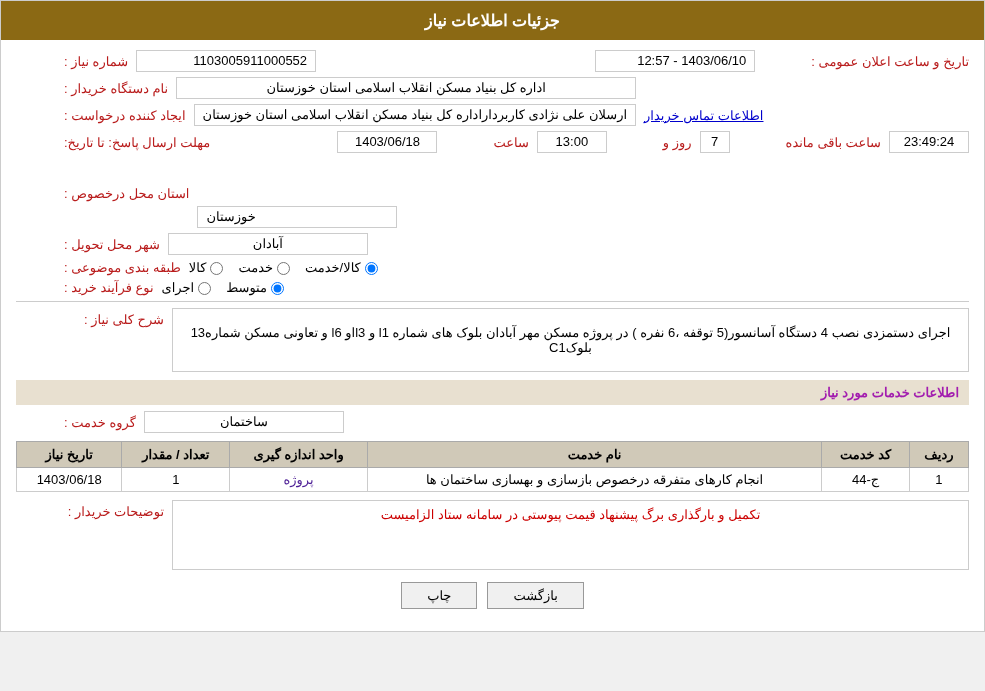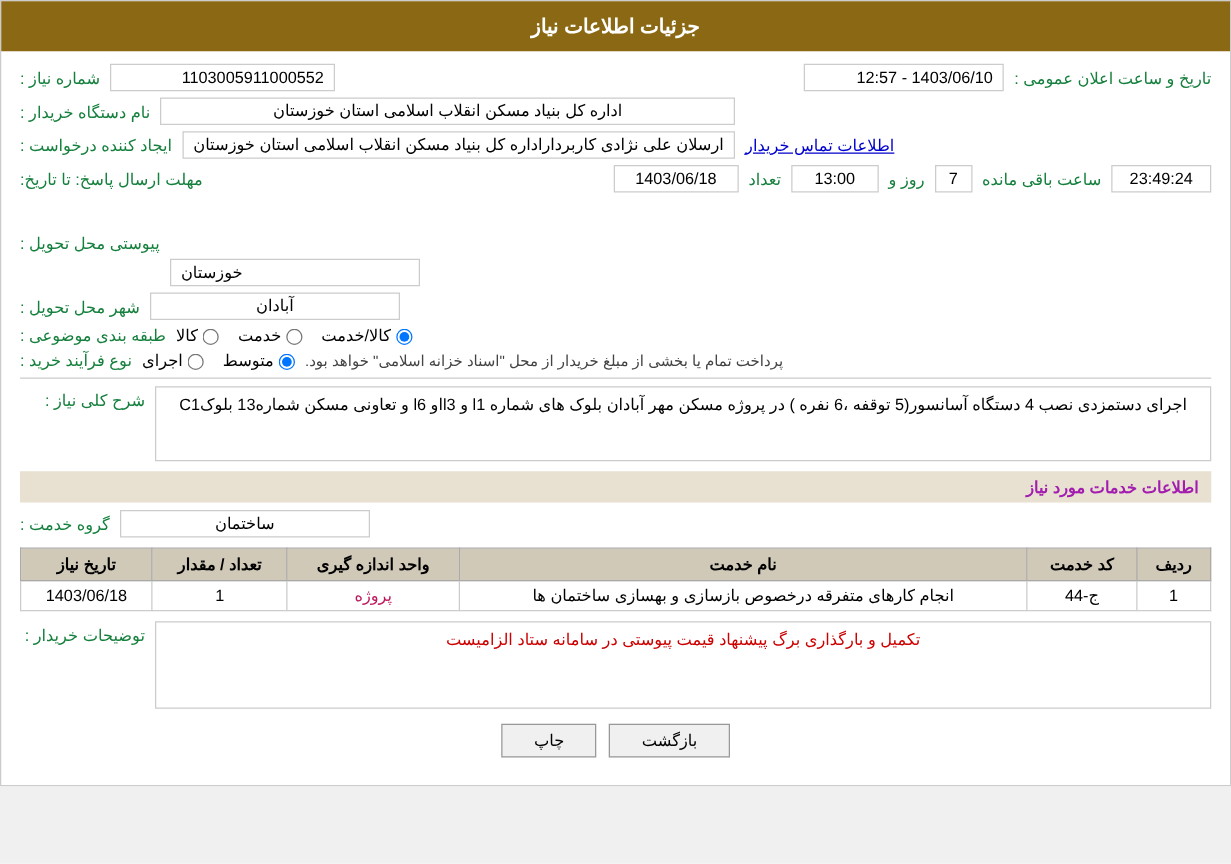--- a/index.html
+++ b/index.html
@@ -94,9 +94,10 @@
     }
     .lbl {
       text-align: right;
-      color: #15803d;
+      color: #b91c1c;
       font-size: 13px;
       white-space: nowrap;
+      margin-left: 48px;
     }
     .val {
       border: 1px solid #ccc;

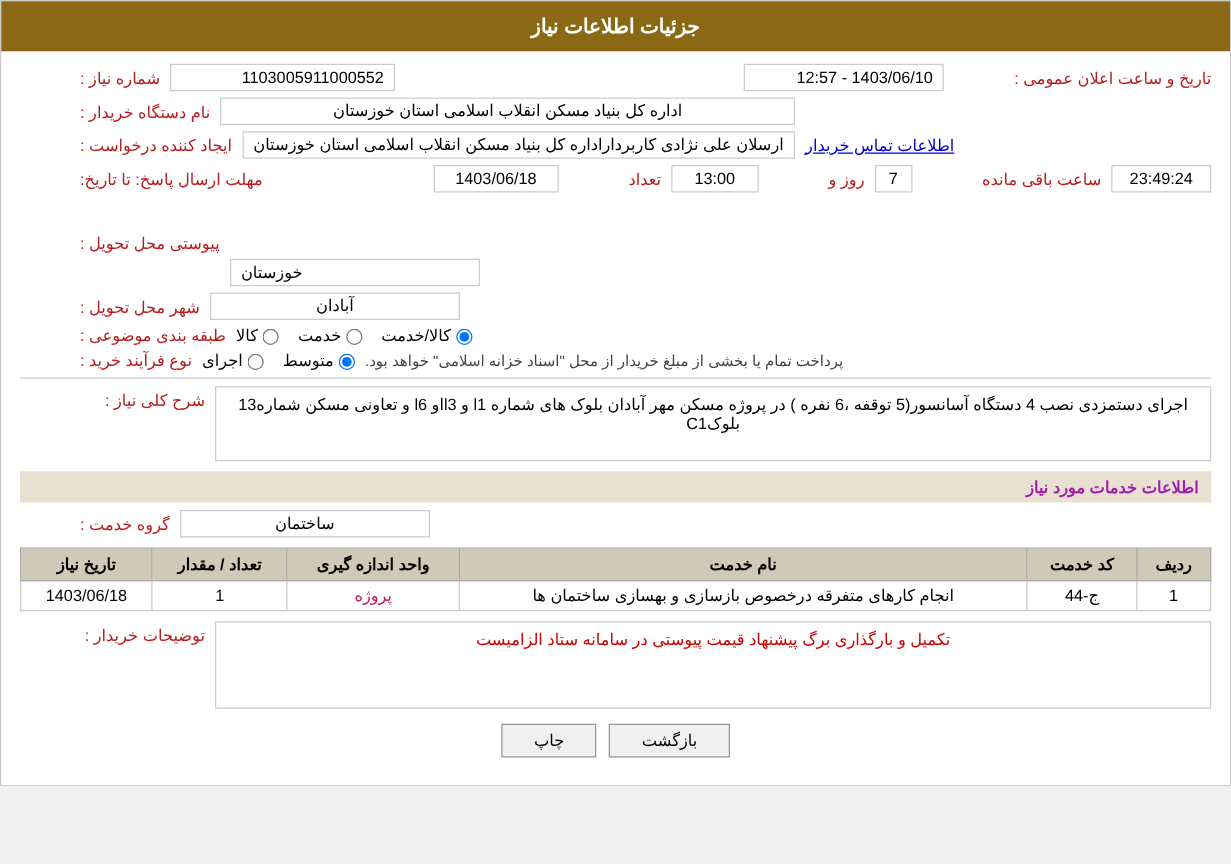--- a/index.html
+++ b/index.html
@@ -144,7 +144,7 @@
       <span class="val" style="min-width:30px; text-align:center;">7</span>
       <span class="lbl">روز و</span>
       <span class="val" style="min-width:70px; text-align:center;">13:00</span>
-      <span class="lbl">تعداد</span>
+      <span class="lbl">ساعت</span>
       <span class="val" style="min-width:100px; text-align:center;">1403/06/18</span>
       <span style="flex:1;"></span>
       <span class="lbl">مهلت ارسال پاسخ: تا تاریخ:</span>

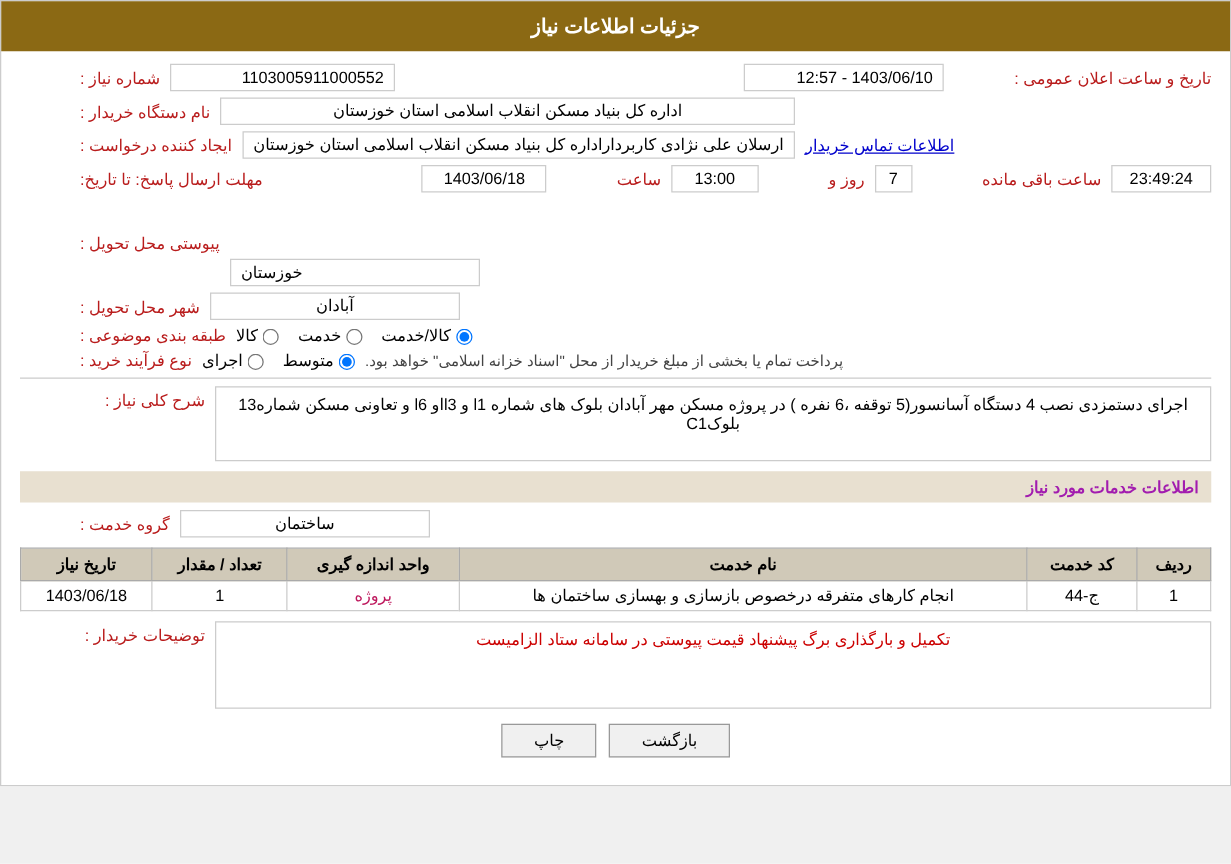--- a/index.html
+++ b/index.html
@@ -153,7 +153,7 @@
     <div class="row-flex" style="justify-content: flex-end;">
       <span style="flex:1;"></span>
       <span class="val" style="min-width:200px; text-align:left;margin-top:48px;">خوزستان</span>
-      <span class="lbl">پیوستی محل تحویل :</span>
+      <span class="lbl">استان محل درخصوص :</span>
     </div>
 
     <div class="row-flex" style="justify-content: flex-end;">

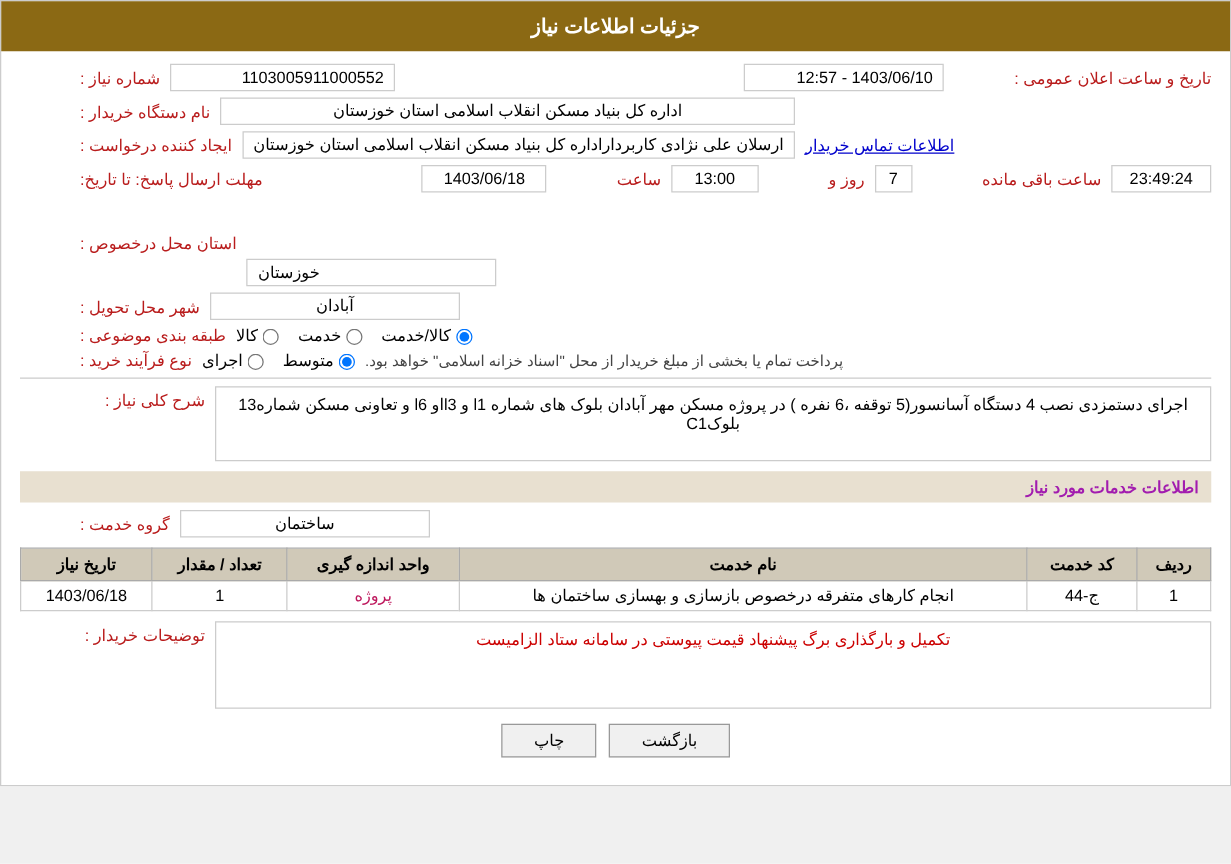--- a/index.html
+++ b/index.html
@@ -182,7 +182,6 @@
     </div>
 
     <div class="row-flex" style="justify-content: flex-end; align-items:center;">
-      <span style="color:#444; font-size:12px; flex:1; text-align:left;">پرداخت تمام یا بخشی از مبلغ خریدار از محل "اسناد خزانه اسلامی" خواهد بود.</span>
       <div class="radio-group">
         <div class="radio-item">
           <input type="radio" name="farayand" checked="" style="">

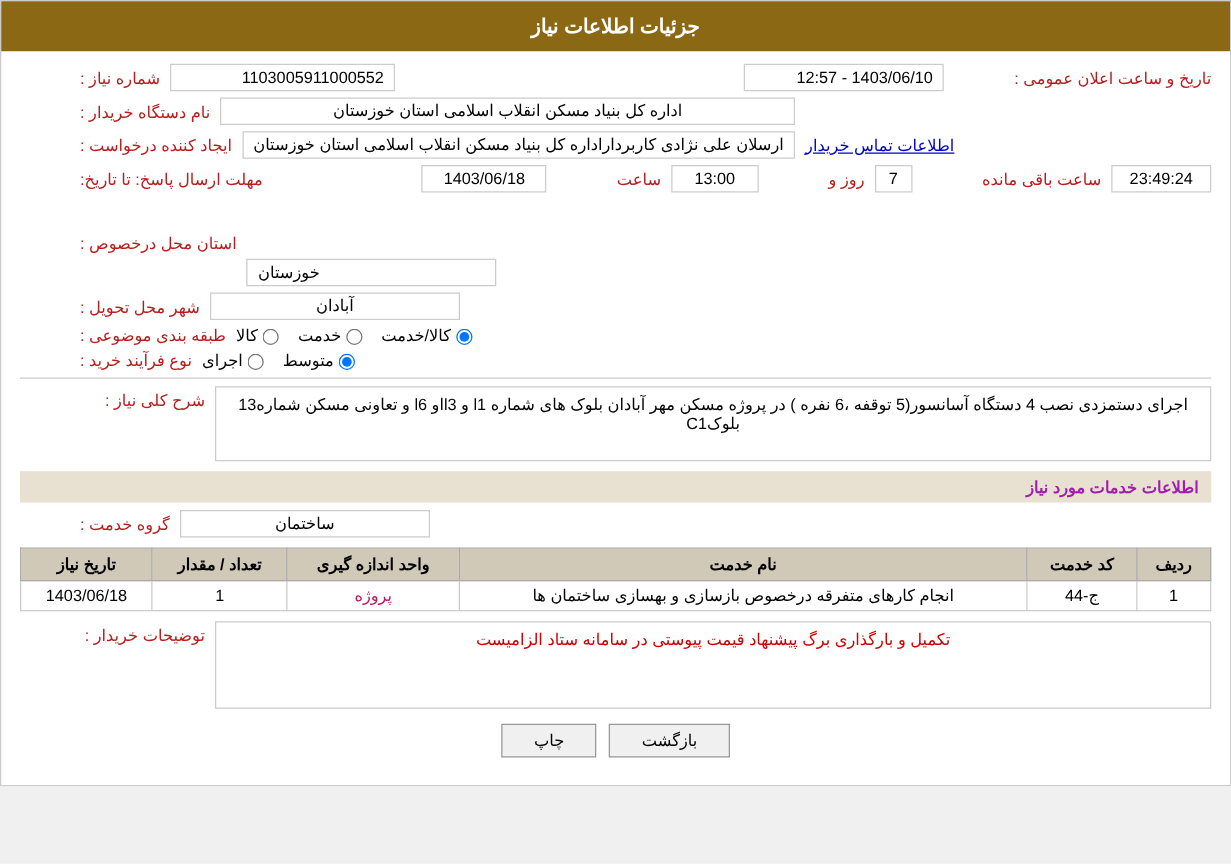--- a/index.html
+++ b/index.html
@@ -198,7 +198,7 @@
     <hr class="divider">
 
     <div class="row-flex" style="align-items: flex-start;">
-      <div style="flex:1; border:1px solid #ccc; padding:6px; background:#fff; min-height:60px; font-size:13px; text-align:center;">اجرای دستمزدی نصب 4 دستگاه آسانسور(5 توقفه ،6 نفره ) در پروژه مسکن مهر آبادان بلوک های شماره l1 و l3او l6 و تعاونی مسکن شماره13 بلوکC1</div>
+      <div style="flex:1; border:1px solid #ccc; padding:16px; background:#fff; min-height:60px; font-size:13px; text-align:center;">اجرای دستمزدی نصب 4 دستگاه آسانسور(5 توقفه ،6 نفره ) در پروژه مسکن مهر آبادان بلوک های شماره l1 و l3او l6 و تعاونی مسکن شماره13 بلوکC1</div>
       <span class="lbl" style="min-width:100px; padding-top:4px;">شرح کلی نیاز :</span>
     </div>
 

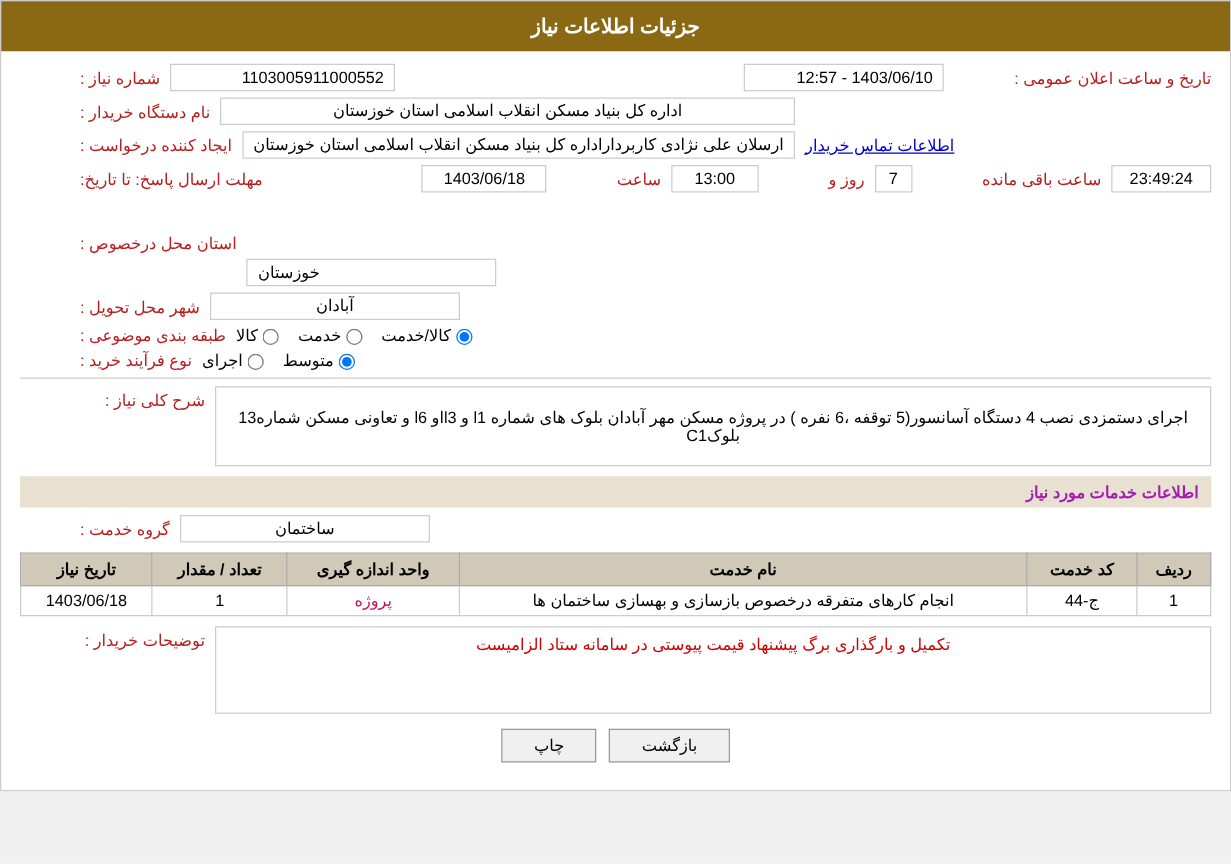--- a/index.html
+++ b/index.html
@@ -227,7 +227,7 @@
       <td>1</td>
       <td>ج-44</td>
       <td>انجام کارهای متفرقه درخصوص بازسازی و بهسازی ساختمان ها</td>
-      <td style="color:#be185d;">پروژه</td>
+      <td style="color:#4c1d95;">پروژه</td>
       <td>1</td>
       <td>1403/06/18</td>
     </tr>

